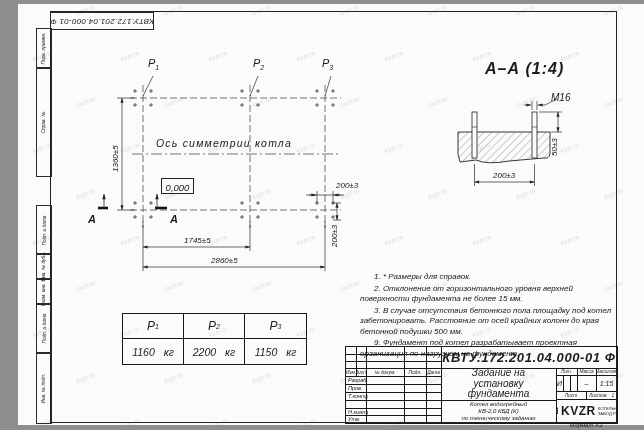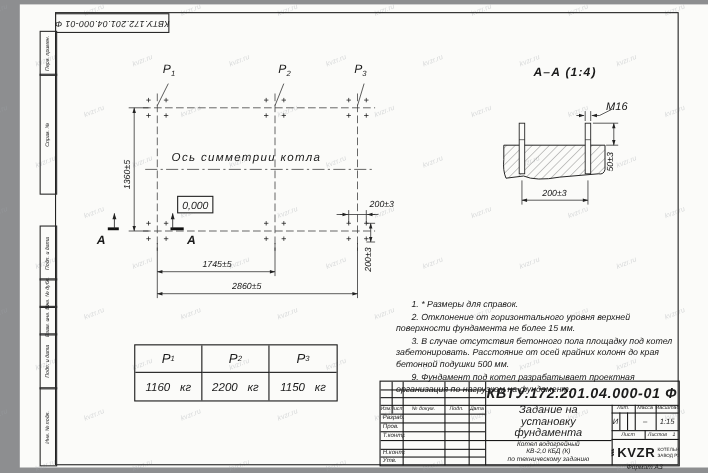--- a/index.html
+++ b/index.html
@@ -23,7 +23,7 @@
   .elev{position:absolute;border:1px solid #222;display:flex;align-items:center;justify-content:center;
       font-size:9.5px;font-style:italic;z-index:4;background:#fbfbf9;}
   .sectionletter{position:absolute;font-size:11px;font-weight:bold;font-style:italic;z-index:4;}
-  .sec-title{position:absolute;font-size:11px;font-weight:600;font-style:italic;letter-spacing:1px;z-index:4;}
+  .sec-title{position:absolute;font-size:16px;font-weight:600;font-style:italic;letter-spacing:1px;z-index:4;}
   .notes{position:absolute;left:360px;top:272px;width:254px;z-index:4;}
   .notes p{margin:0 0 1px 0;font-size:8px;font-style:italic;line-height:1.32;text-indent:14px;color:#161616;}
   

